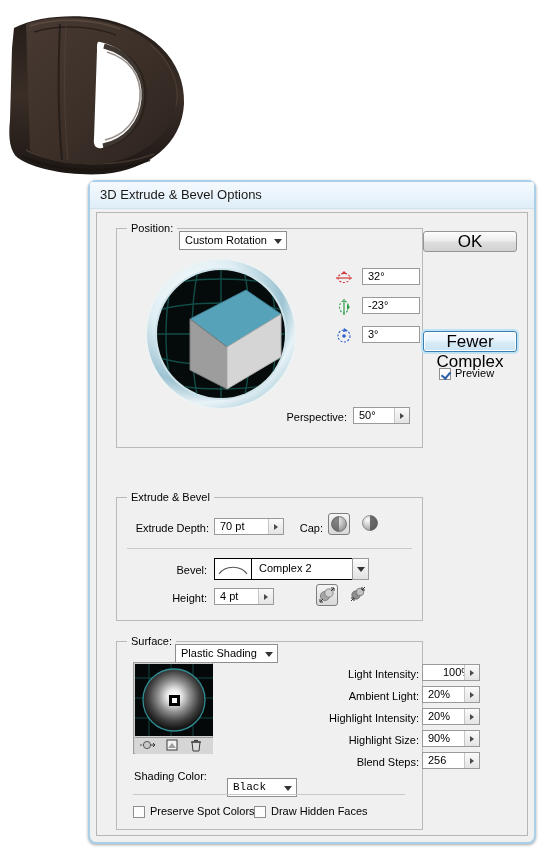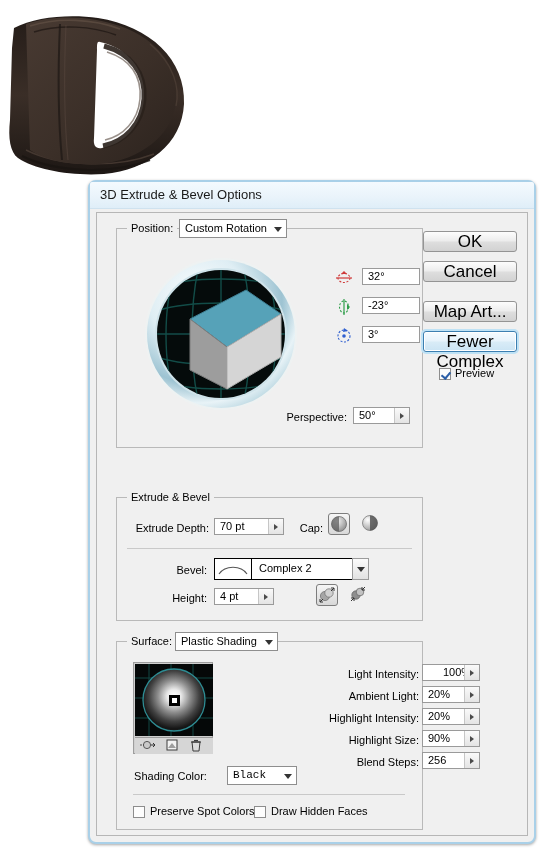--- a/index.html
+++ b/index.html
@@ -52,7 +52,7 @@
   }
   .combo{
     position:absolute;height:19px;background:#fff;border:1px solid #8e8e8e;
-    box-sizing:border-box;font-size:11px;line-height:17px;padding-left:5px;color:#000;
+    box-sizing:border-box;font-size:11px;line-height:17px;padding-left:5px;color:#000;margin-top:12px;
   }
   .combo .arrow{
     position:absolute;right:4px;top:7px;

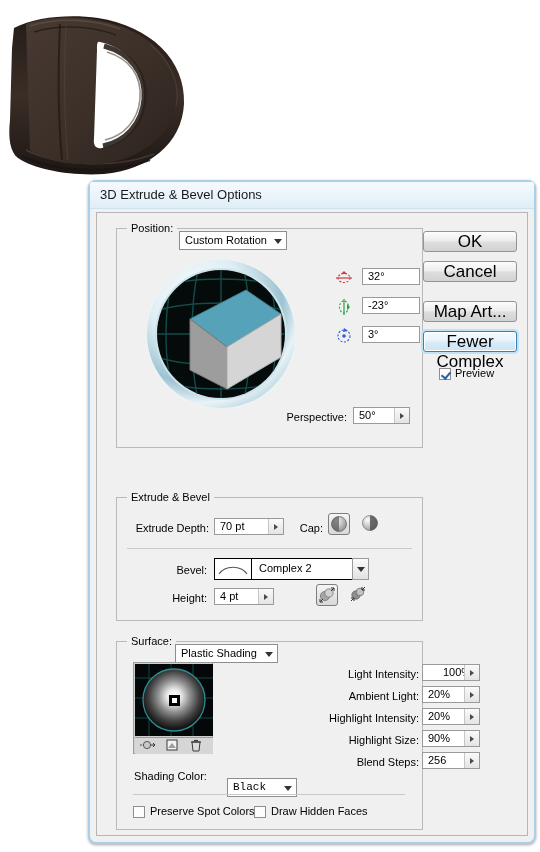--- a/index.html
+++ b/index.html
@@ -253,7 +253,6 @@
     </div>
 
     <div class="btn" style="left:326px;top:18px;width:94px;">OK</div>
-    <div class="btn" style="left:326px;top:48px;width:94px;">Cancel</div>
     <div class="btn" style="left:326px;top:88px;width:94px;">Map Art...</div>
     <div class="btn focus" style="left:326px;top:118px;width:94px;">Fewer Complex</div>
     <div class="cbox checked" style="left:342px;top:155px;"></div>

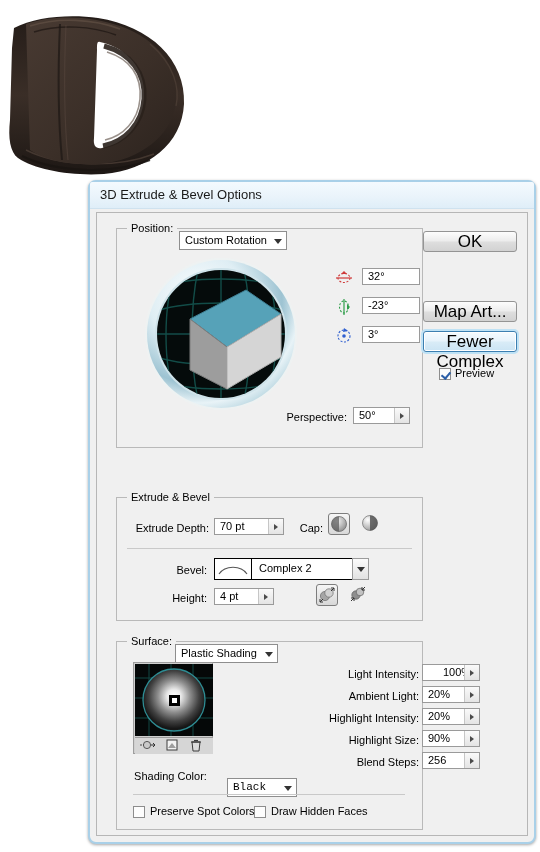--- a/index.html
+++ b/index.html
@@ -253,7 +253,6 @@
     </div>
 
     <div class="btn" style="left:326px;top:18px;width:94px;">OK</div>
-    <div class="btn" style="left:326px;top:88px;width:94px;">Map Art...</div>
     <div class="btn focus" style="left:326px;top:118px;width:94px;">Fewer Complex</div>
     <div class="cbox checked" style="left:342px;top:155px;"></div>
     <span class="cbl" style="left:358px;top:154px;">Preview</span>

